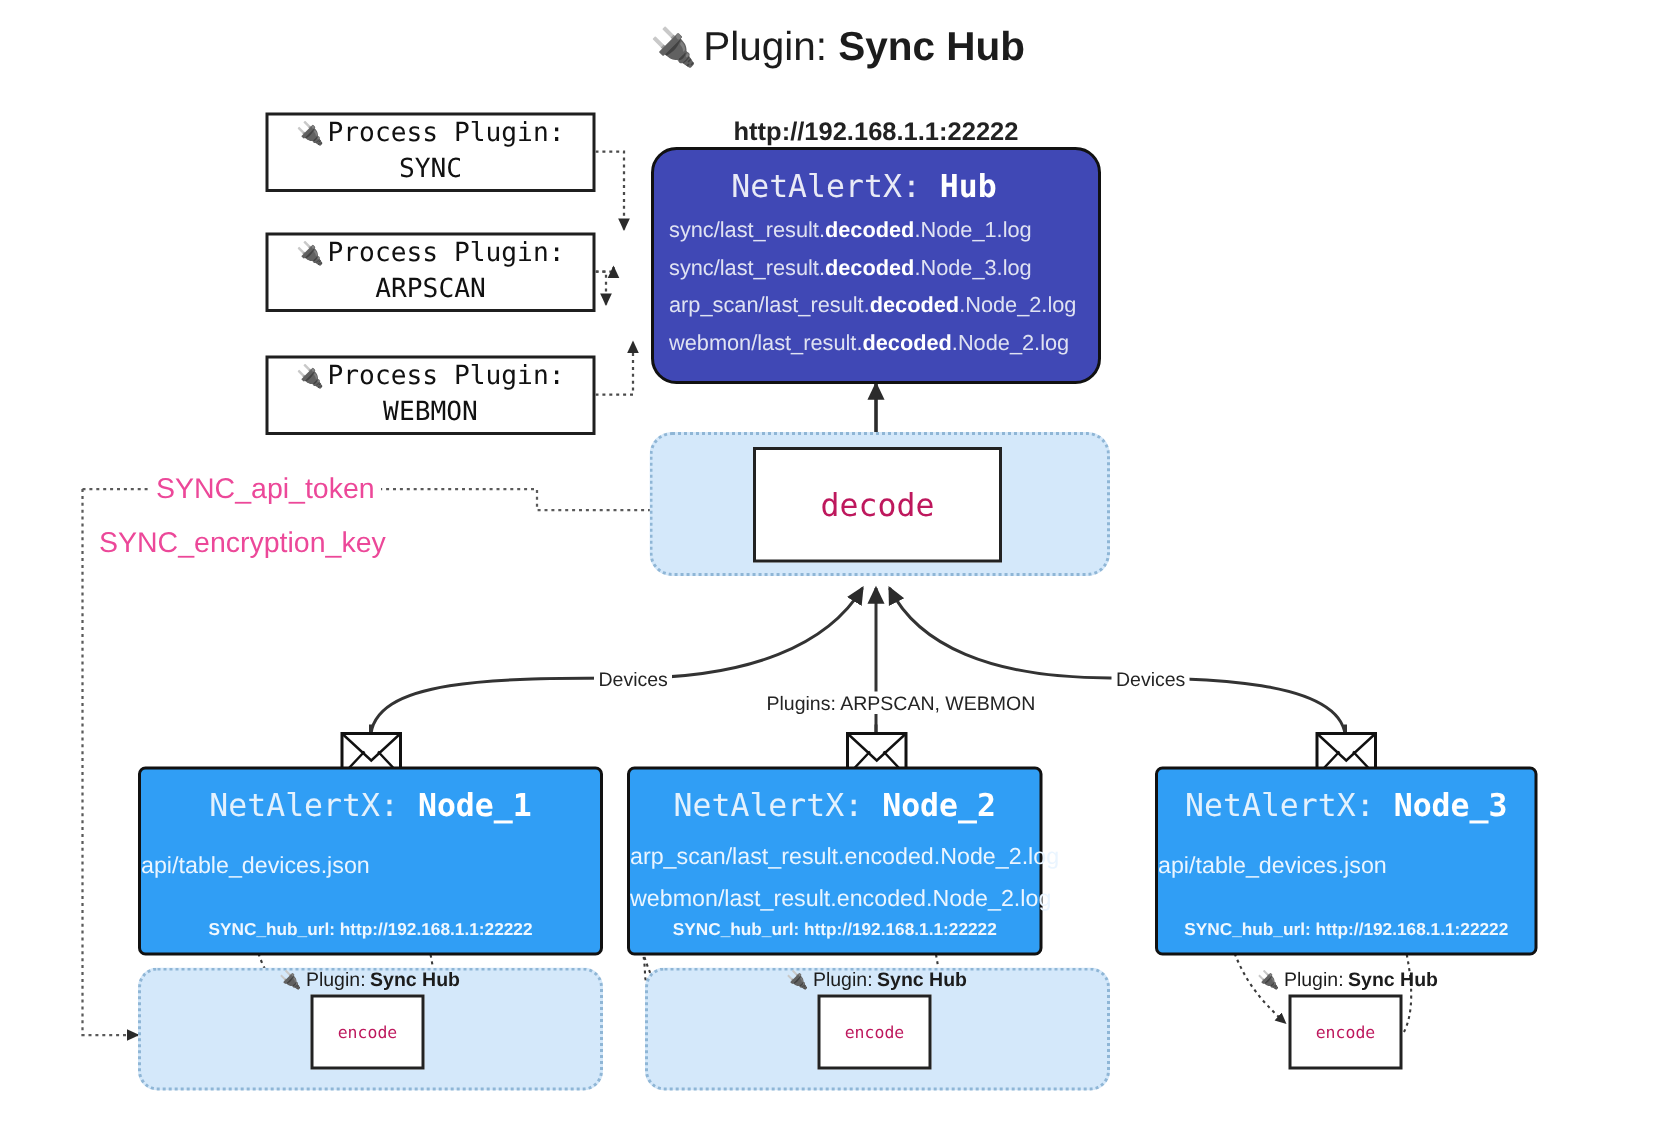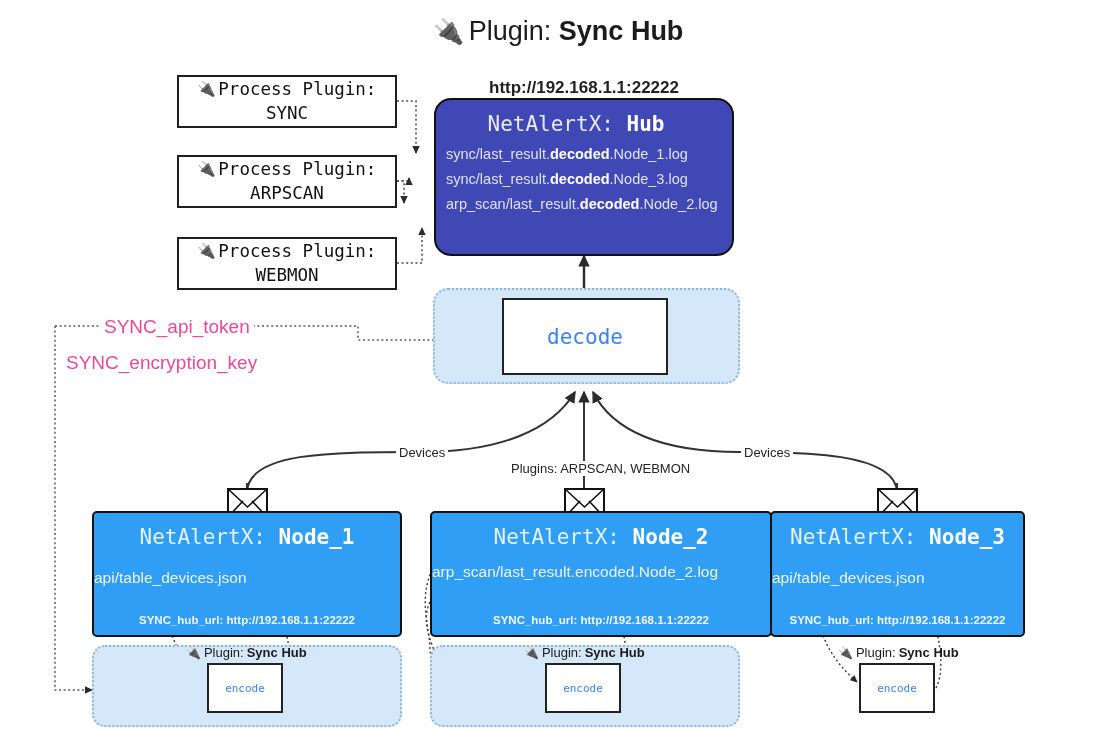--- a/index.html
+++ b/index.html
@@ -183,6 +183,9 @@
     <div class="logline" style="top:96px;">
       <span>arp_scan/last_result.</span><b>decoded</b><span>.Node_2.log</span>
     </div>
+    <div class="logline" style="top:121px;">
+      <span>webmon/last_result.</span><b>decoded</b><span>.Node_2.log</span>
+    </div>
   </div>
 
   <div class="lightbox" style="left:433px;top:288px;width:307px;height:96px;"></div>

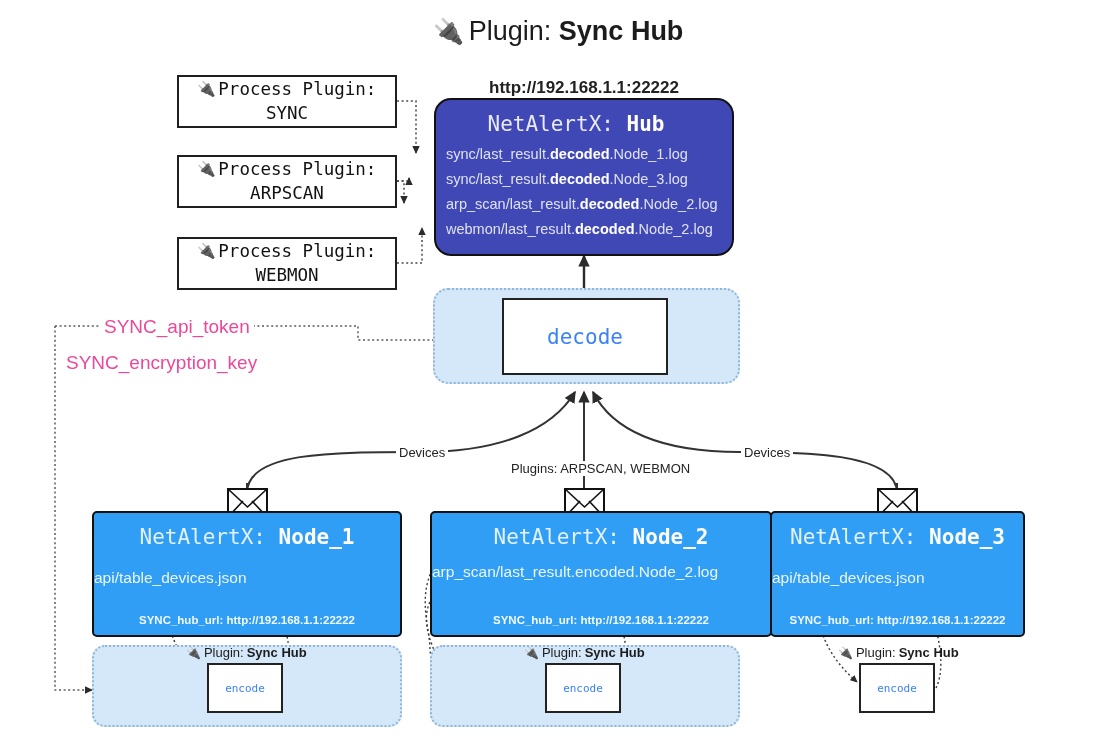--- a/index.html
+++ b/index.html
@@ -45,7 +45,7 @@
   .wbox{position:absolute;background:#ffffff;border:2.2px solid #222;
         box-sizing:border-box;display:flex;align-items:center;
         justify-content:center;
-        font-family:"DejaVu Sans Mono","Liberation Mono",monospace;color:#3b82f6;}
+        font-family:"DejaVu Sans Mono","Liberation Mono",monospace;color:#be185d;}
   .wbox.decode{font-size:21px;}
   .wbox.encode{font-size:11px;}
 

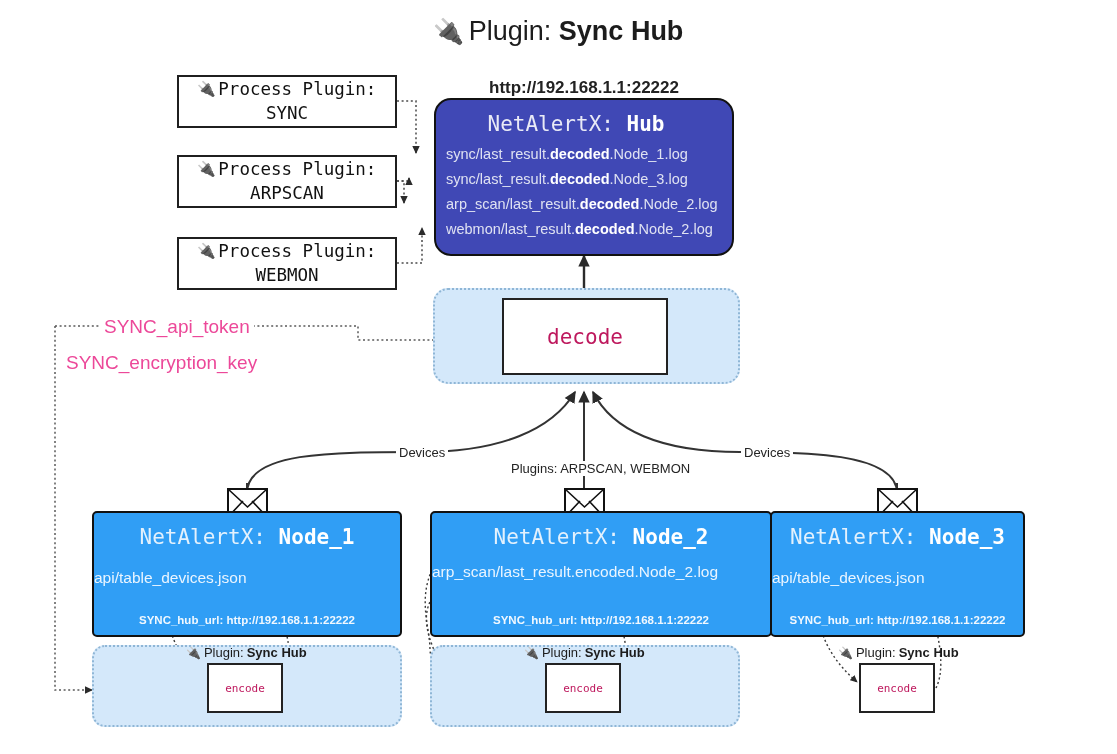--- a/index.html
+++ b/index.html
@@ -214,7 +214,7 @@
   </div>
   <div class="wbox encode" style="left:207px;top:663px;width:76px;height:50px;">encode</div>
 
-  <div class="node" style="left:430px;top:511px;width:342px;height:126px;">
+  <div class="node" style="left:418px;top:511px;width:277px;height:126px;">
     <div class="nname">
       <span>NetAlertX:</span>
       <b>Node_2</b>

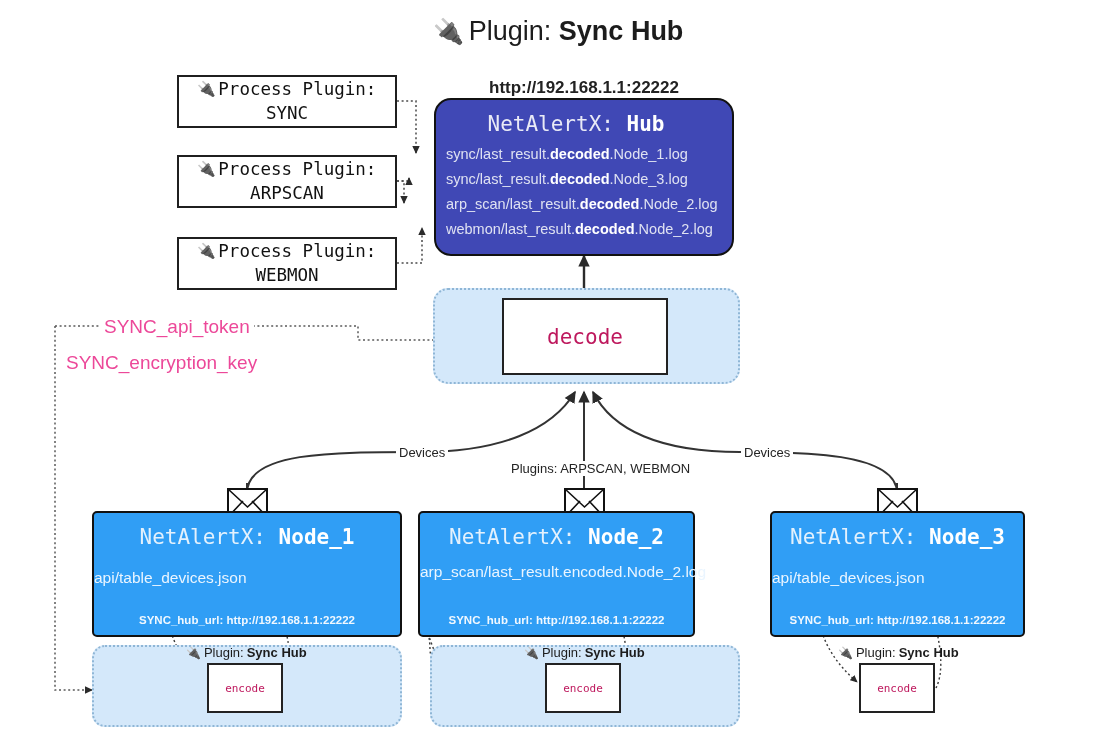--- a/index.html
+++ b/index.html
@@ -220,6 +220,7 @@
       <b>Node_2</b>
     </div>
     <div class="nline" style="top:50px;">arp_scan/last_result.encoded.Node_2.log</div>
+    <div class="nline" style="top:78px;">webmon/last_result.encoded.Node_2.log</div>
     <div class="nurl">SYNC_hub_url: http://192.168.1.1:22222</div>
   </div>
   <div class="lightbox flat" style="left:430px;top:645px;width:310px;height:82px;"></div>

